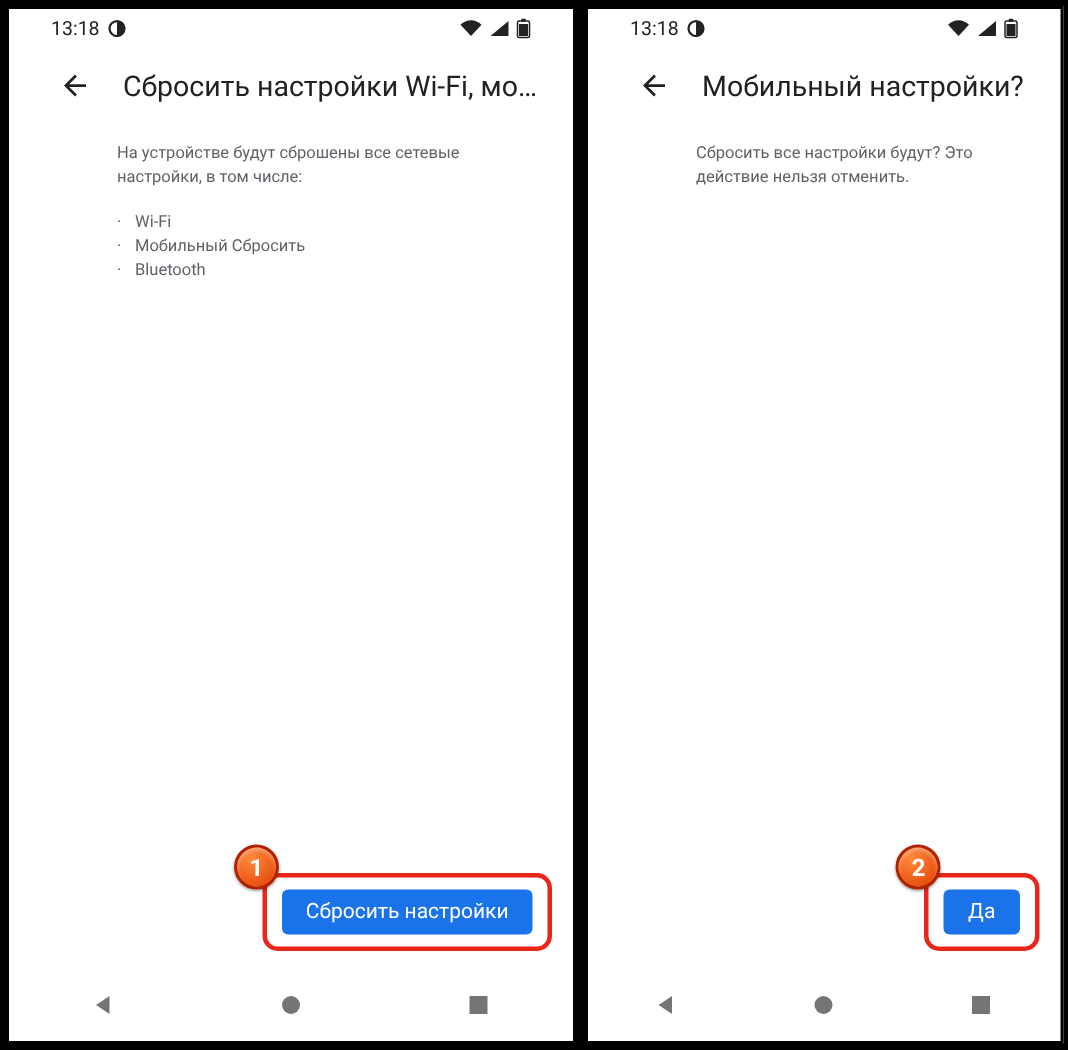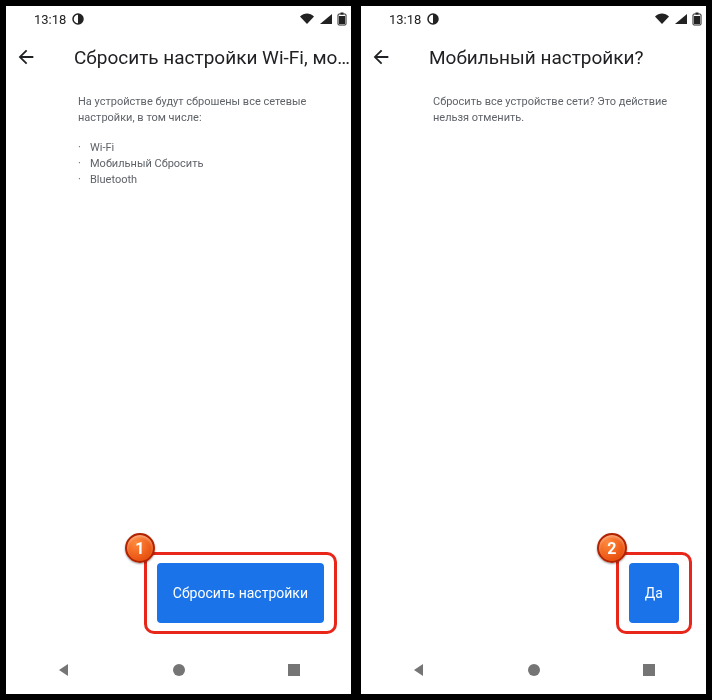--- a/index.html
+++ b/index.html
@@ -31,10 +31,9 @@
     display: flex;
     align-items: center;
     justify-content: space-between;
-    padding: 0 4px;
+    padding: 0 28px;
     font-size: 13px;
     color: #222;
-    margin-left: 24px;
   }
   .status-left { display: flex; align-items: center; gap: 6px; }
   .status-right { display: flex; align-items: center; gap: 4px; }

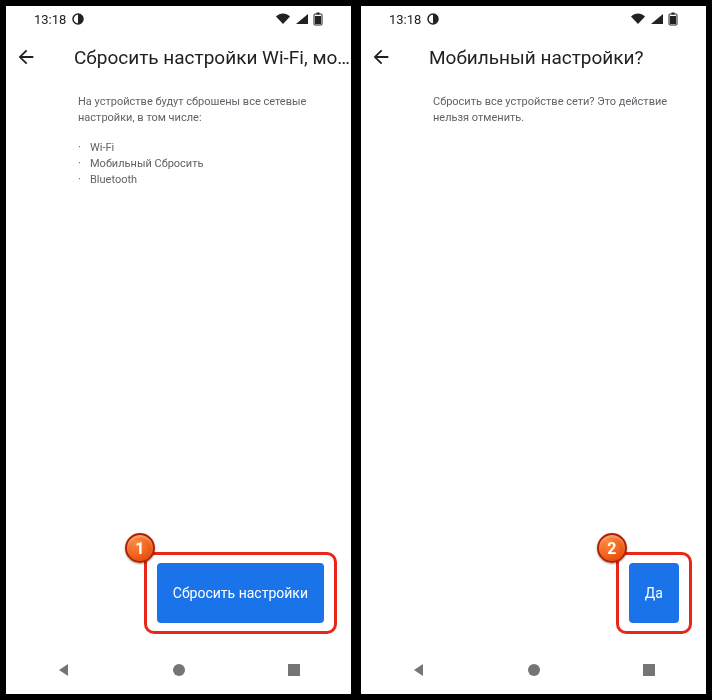--- a/index.html
+++ b/index.html
@@ -41,8 +41,8 @@
     height: 50px;
     display: flex;
     align-items: center;
-    padding: 0 0;
-    gap: 28px;
+    padding: 0 24px;
+    gap: 12px;
   }
   .back-btn {
     width: 40px; height: 40px;

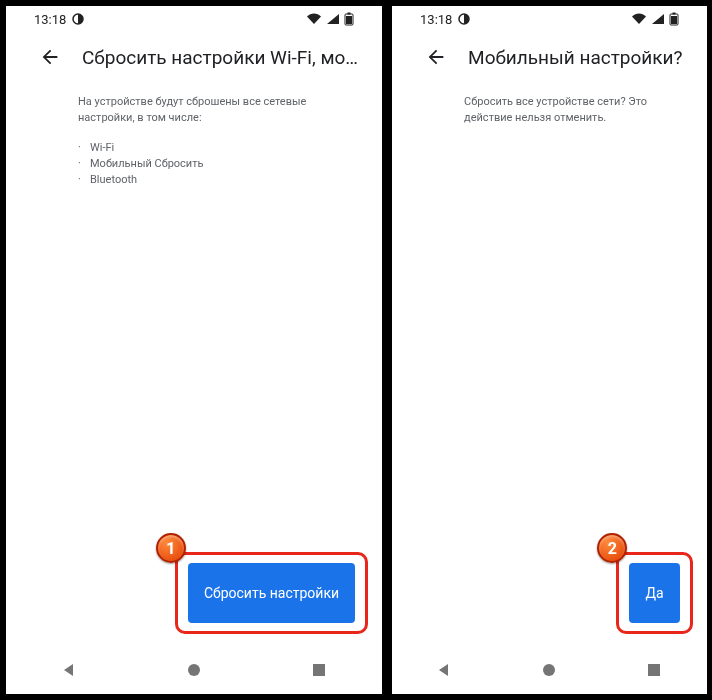--- a/index.html
+++ b/index.html
@@ -233,7 +233,7 @@
     </div>
 
     <div class="content">
-      <div>Сбросить все устройстве сети? Это действие нельзя отменить.</div>
+      <div>Сбросить все настройки будут? Это действие нельзя отменить.</div>
     </div>
 
     <div class="action-area">

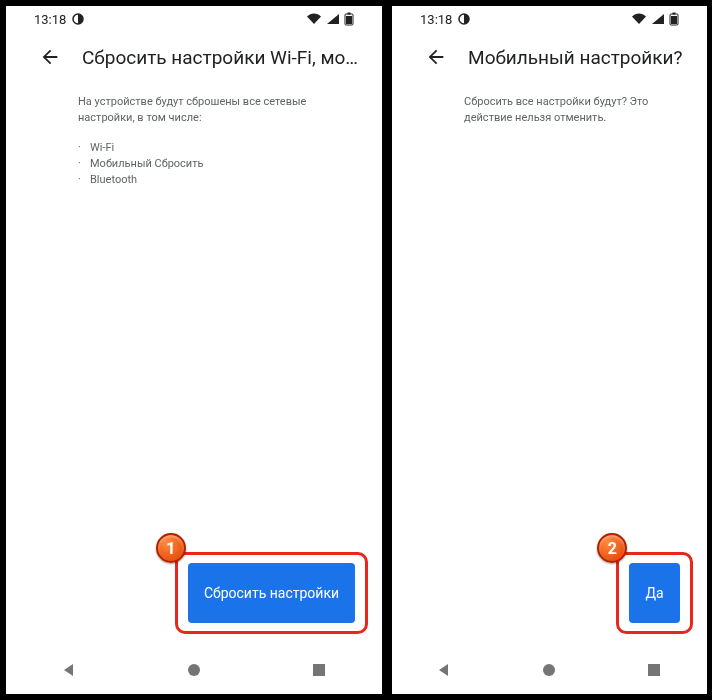--- a/index.html
+++ b/index.html
@@ -84,7 +84,7 @@
     background: #1a73e8;
     color: #fff;
     font-size: 14px;
-    padding: 22px 16px;
+    padding: 7px 16px;
     border-radius: 4px;
     cursor: pointer;
     user-select: none;

